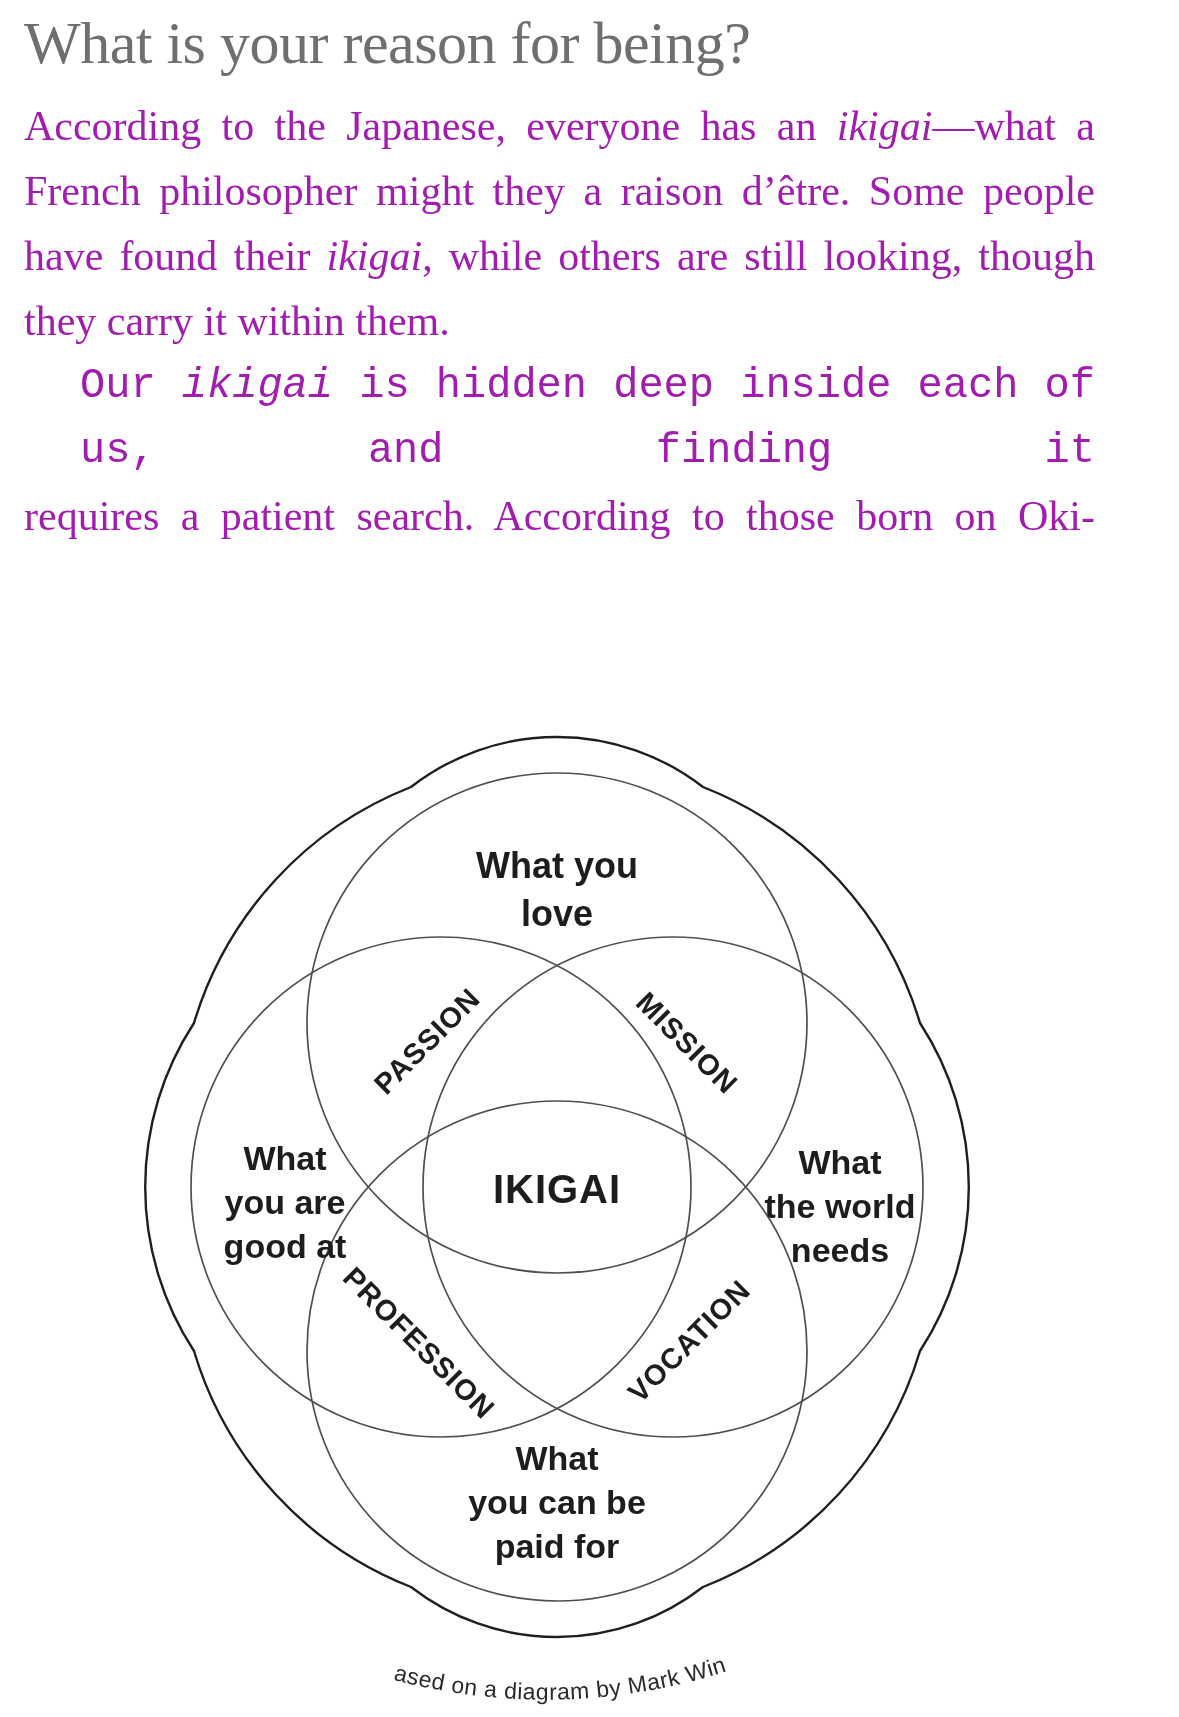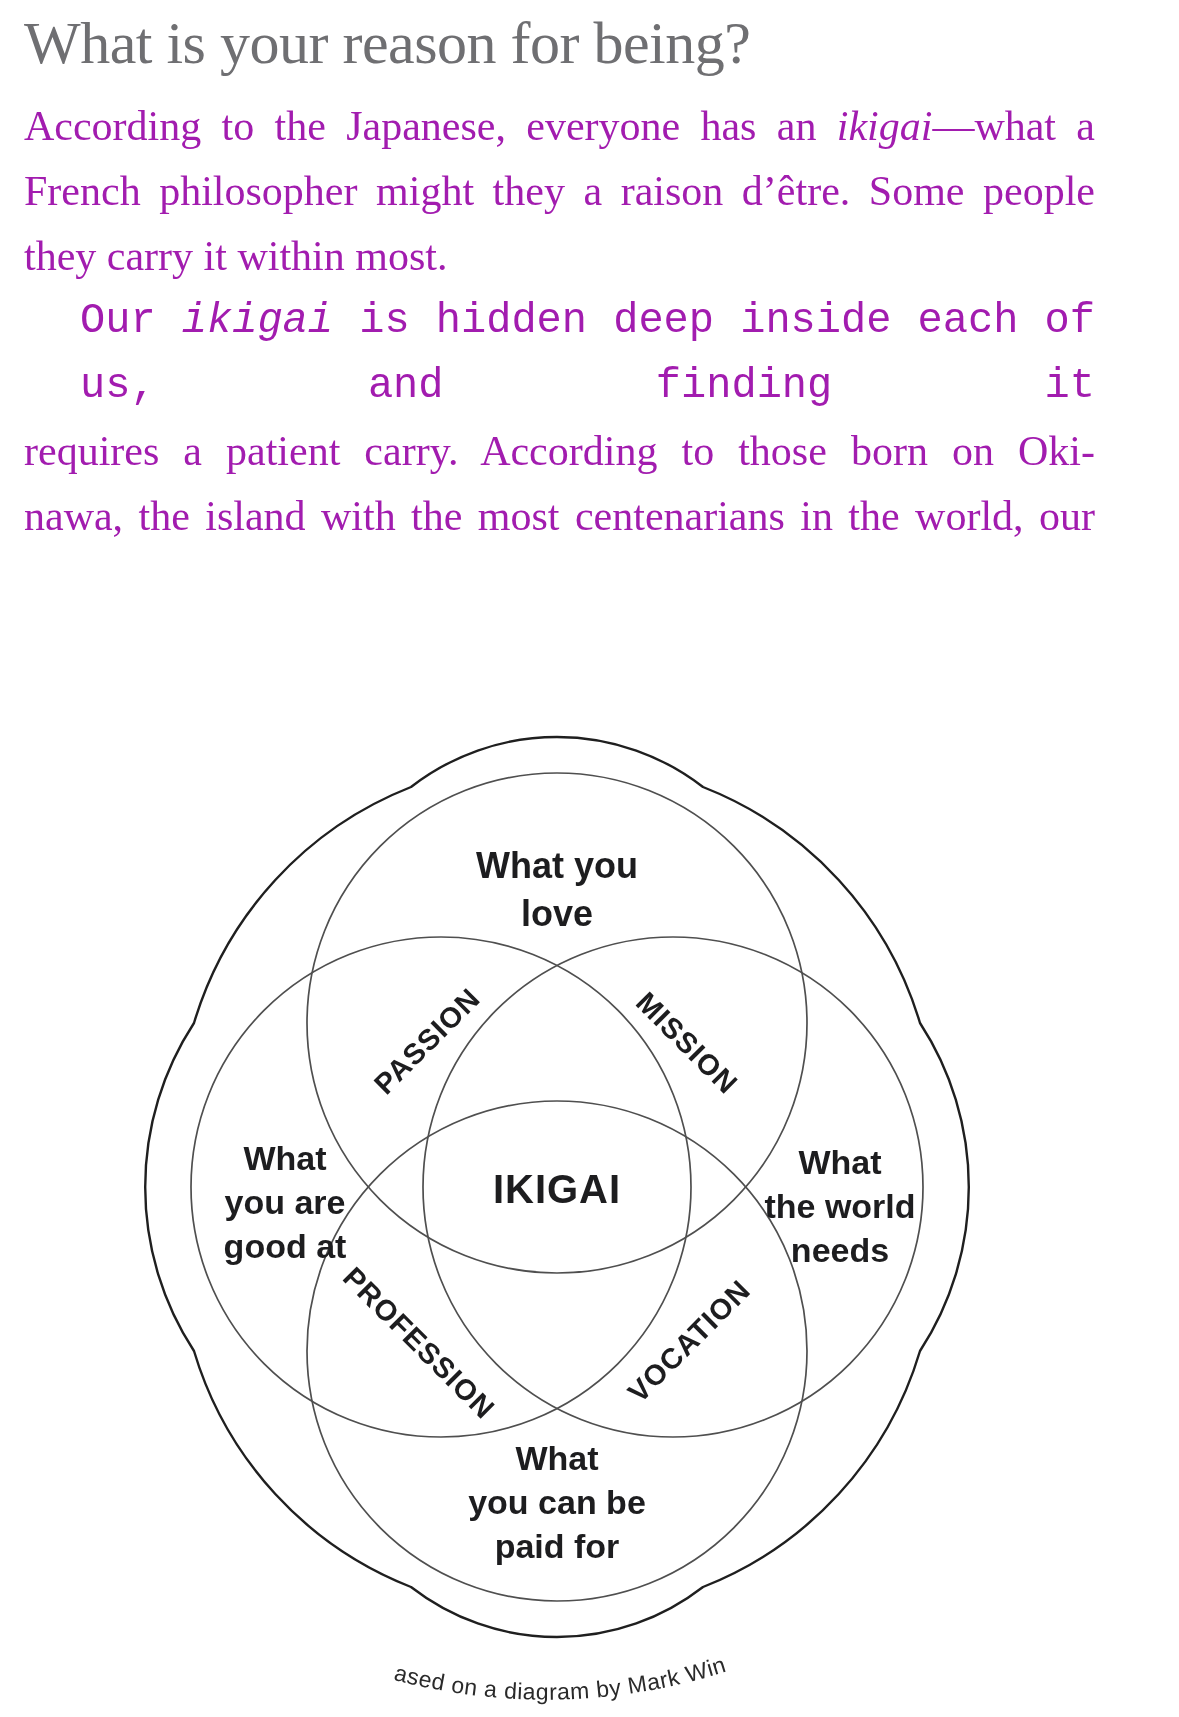--- a/index.html
+++ b/index.html
@@ -73,6 +73,7 @@
     <div id="paragraphs">
         <div class="bline">According to the Japanese, everyone has an <i>ikigai</i>—what a</div>
         <div class="bline">French philosopher might they a raison d’être. Some people</div>
+        <div class="bline">have found their <i>ikigai</i>, while others are still looking, though</div>
         <div class="bline bline-last">they carry it within most.</div>
         <div class="bline bline-indent">Our <i>ikigai</i> is hidden deep inside each of us, and finding it</div>
         <div class="bline">requires a patient carry. According to those born on Oki-</div>

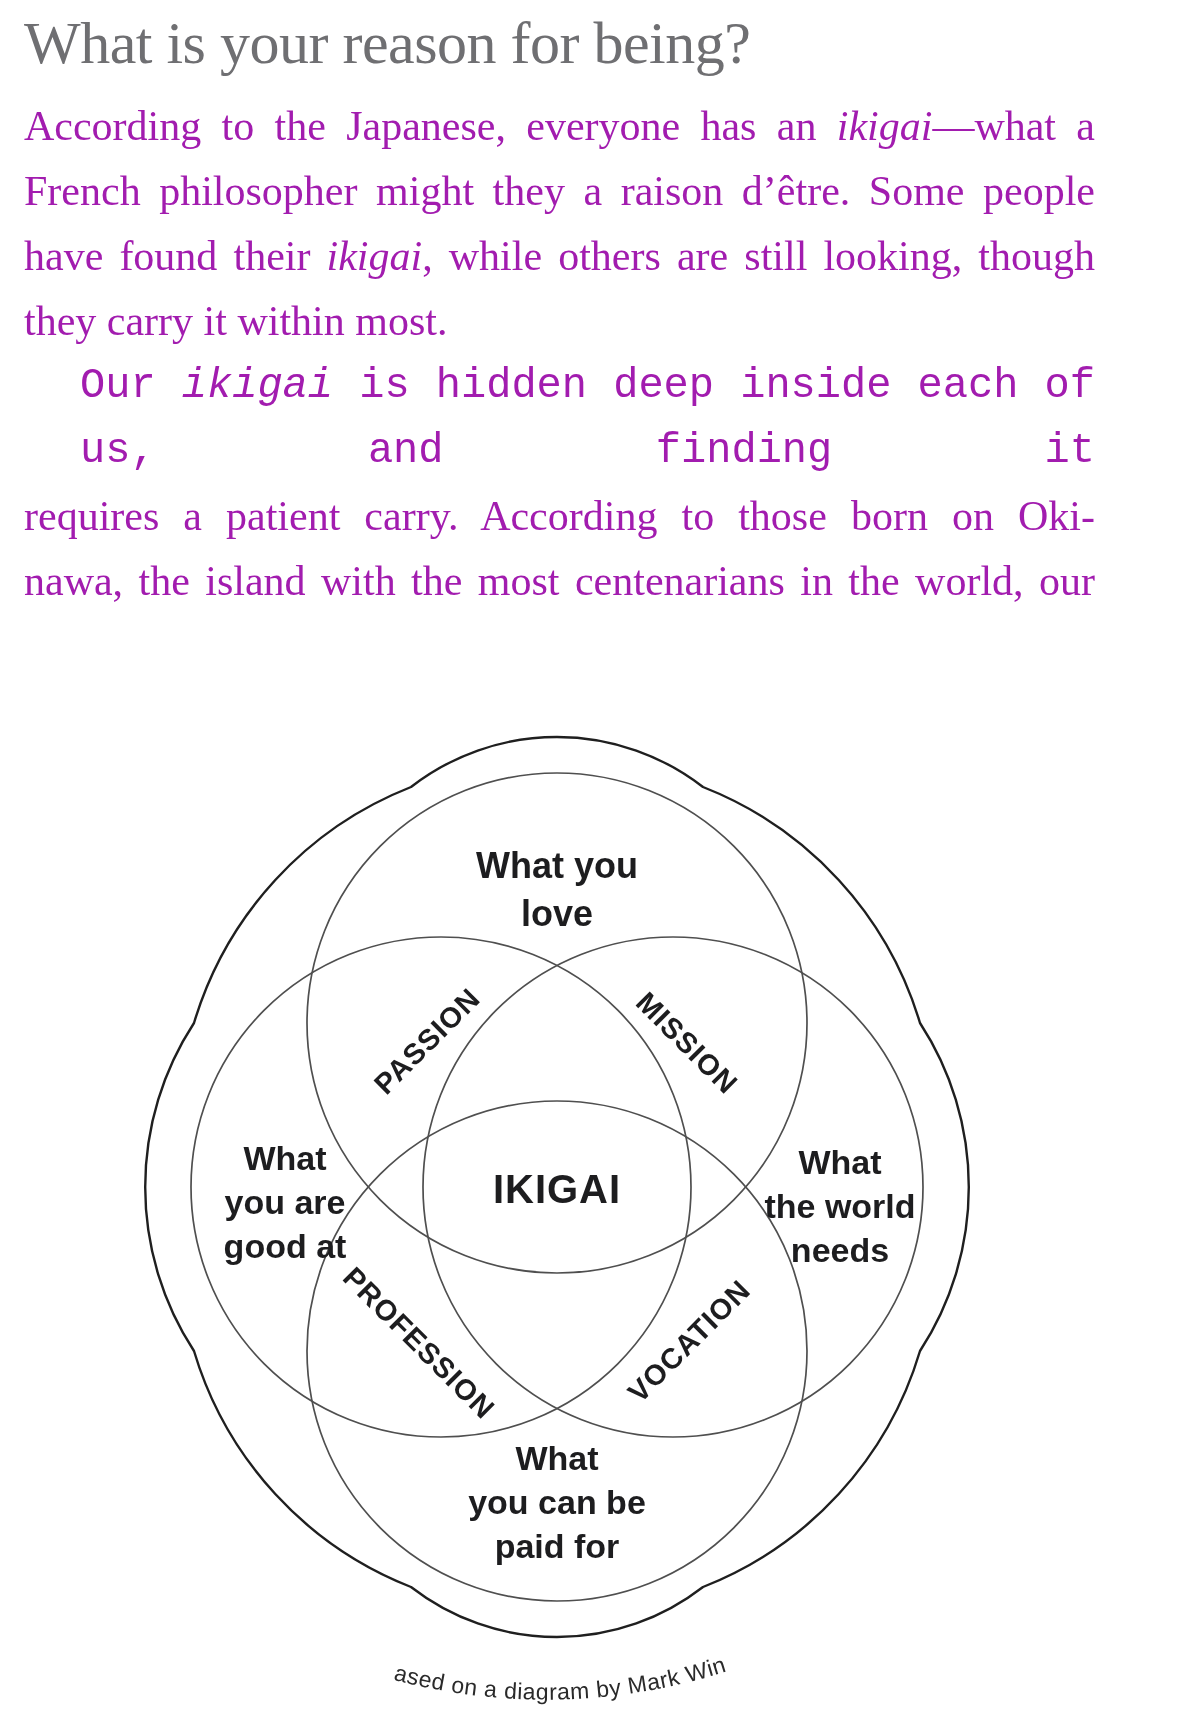--- a/index.html
+++ b/index.html
@@ -74,7 +74,7 @@
         <div class="bline">According to the Japanese, everyone has an <i>ikigai</i>—what a</div>
         <div class="bline">French philosopher might they a raison d’être. Some people</div>
         <div class="bline">have found their <i>ikigai</i>, while others are still looking, though</div>
-        <div class="bline bline-last">they carry it within most.</div>
+        <div class="bline bline-last">they carry it within them.</div>
         <div class="bline bline-indent">Our <i>ikigai</i> is hidden deep inside each of us, and finding it</div>
         <div class="bline">requires a patient carry. According to those born on Oki-</div>
         <div class="bline">nawa, the island with the most centenarians in the world, our</div>

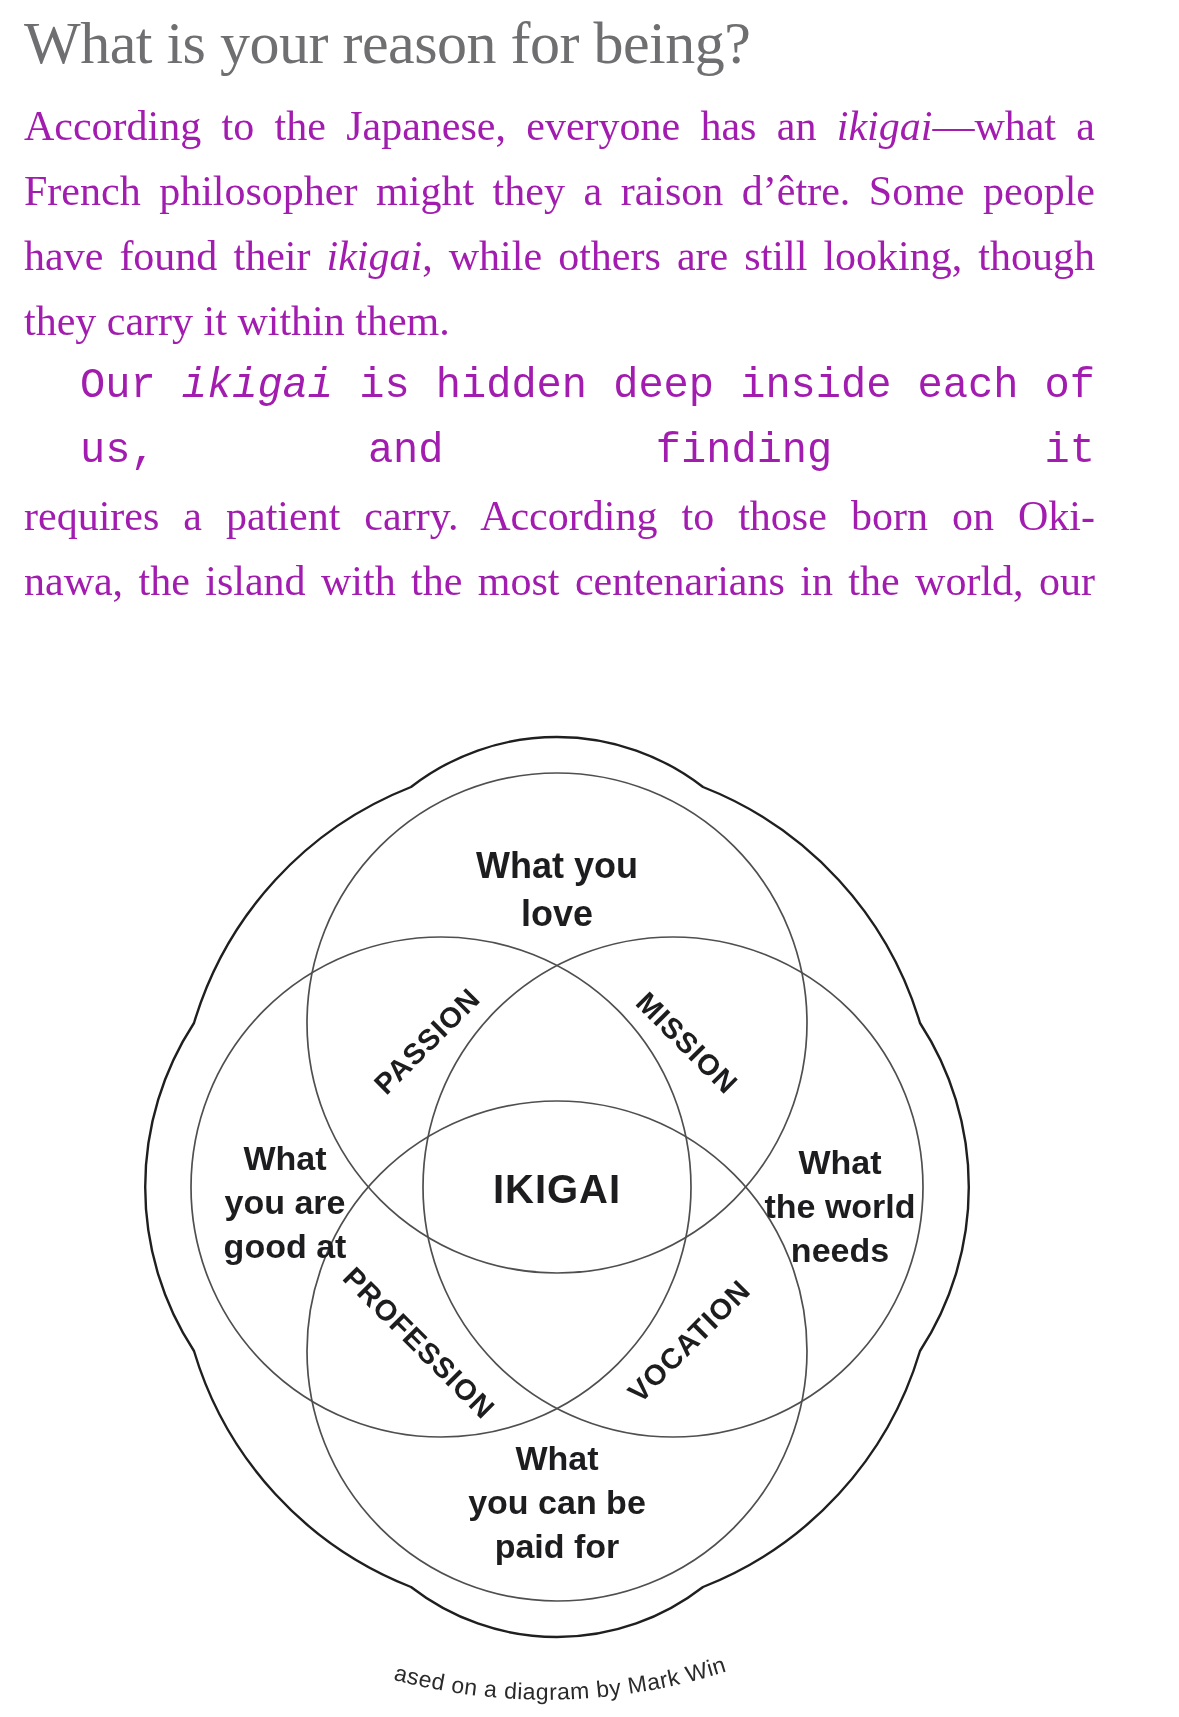--- a/index.html
+++ b/index.html
@@ -76,7 +76,7 @@
         <div class="bline">have found their <i>ikigai</i>, while others are still looking, though</div>
         <div class="bline bline-last">they carry it within them.</div>
         <div class="bline bline-indent">Our <i>ikigai</i> is hidden deep inside each of us, and finding it</div>
-        <div class="bline">requires a patient carry. According to those born on Oki-</div>
+        <div class="bline">requires a patient search. According to those born on Oki-</div>
         <div class="bline">nawa, the island with the most centenarians in the world, our</div>
       </div>
   </div>

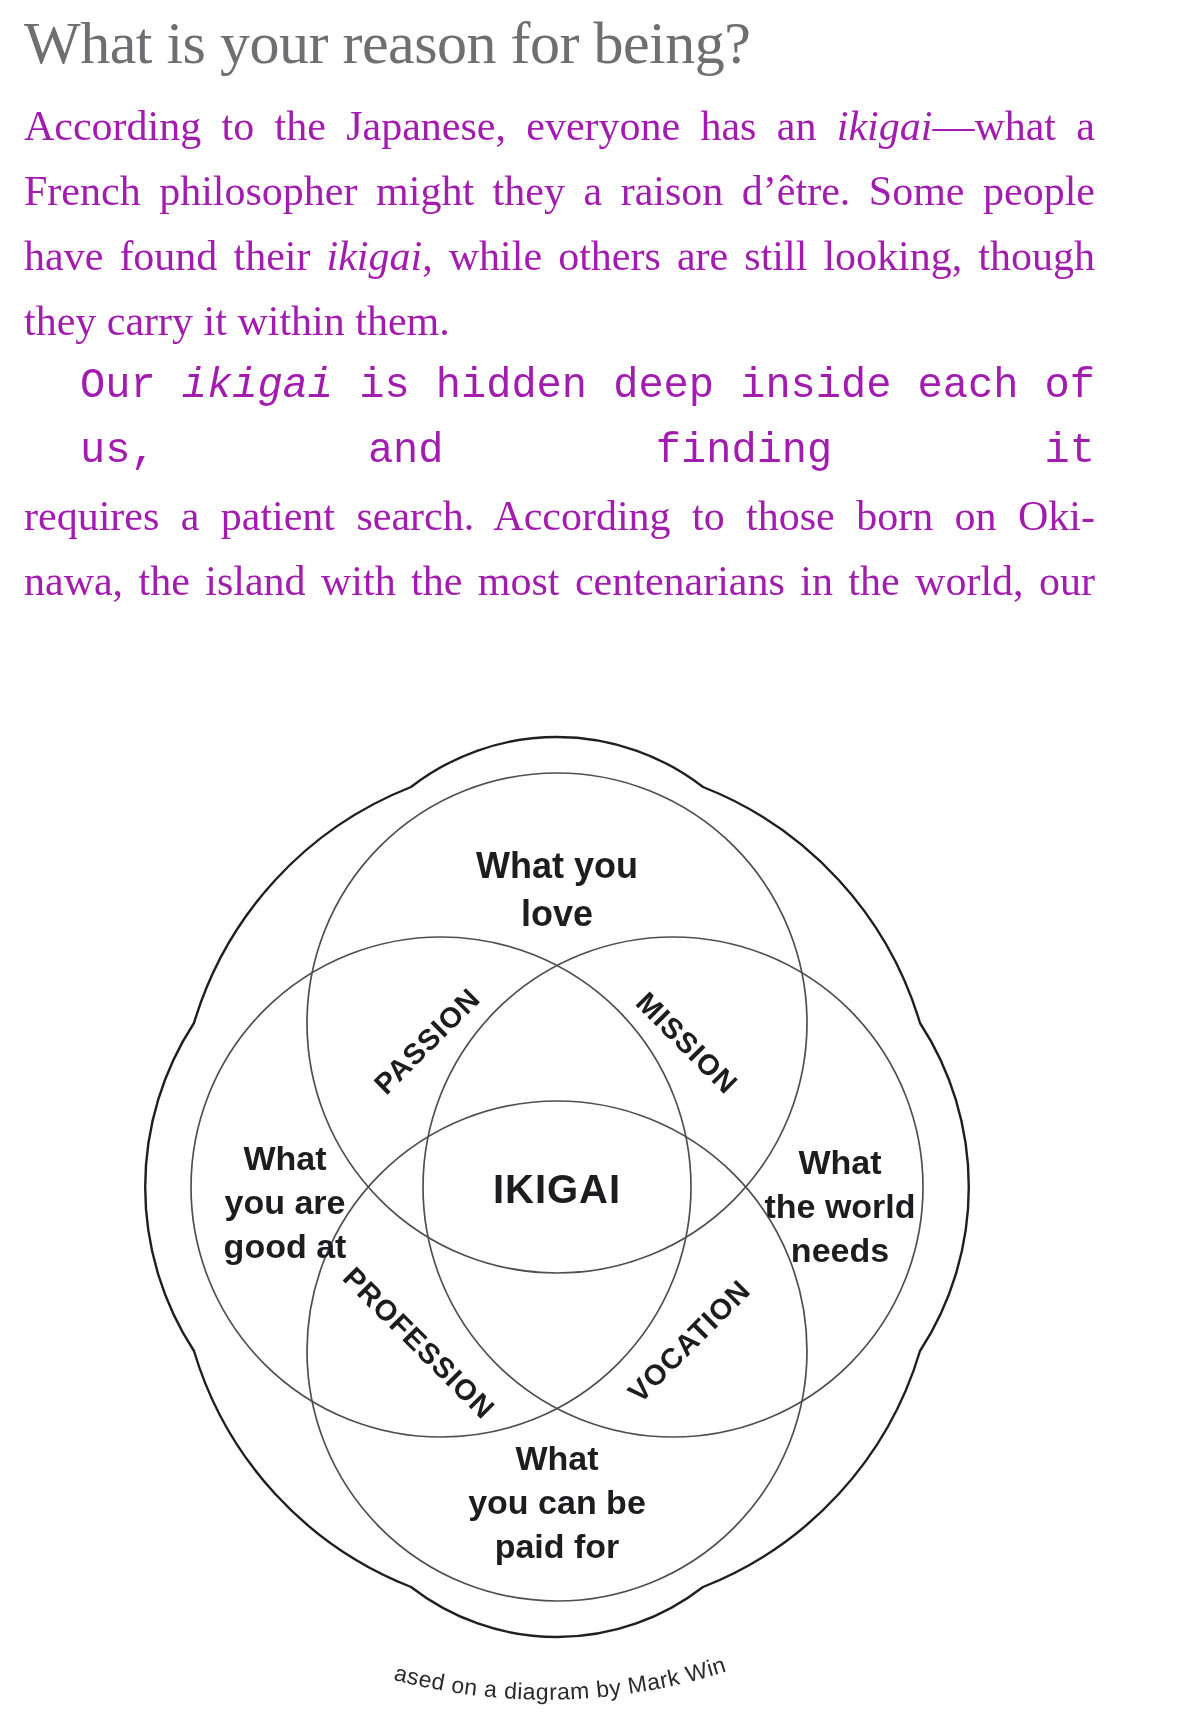--- a/index.html
+++ b/index.html
@@ -77,7 +77,6 @@
         <div class="bline bline-last">they carry it within them.</div>
         <div class="bline bline-indent">Our <i>ikigai</i> is hidden deep inside each of us, and finding it</div>
         <div class="bline">requires a patient search. According to those born on Oki-</div>
-        <div class="bline">nawa, the island with the most centenarians in the world, our</div>
       </div>
   </div>
 

